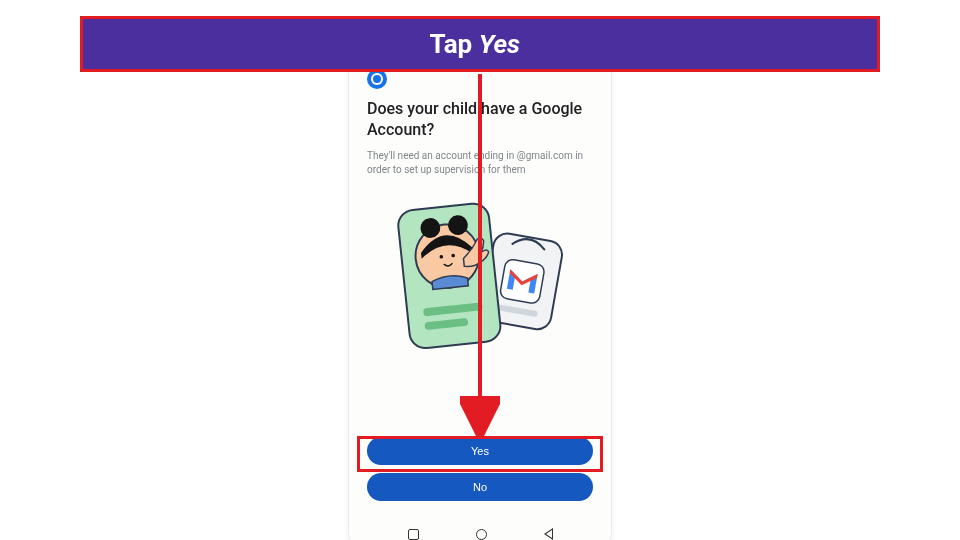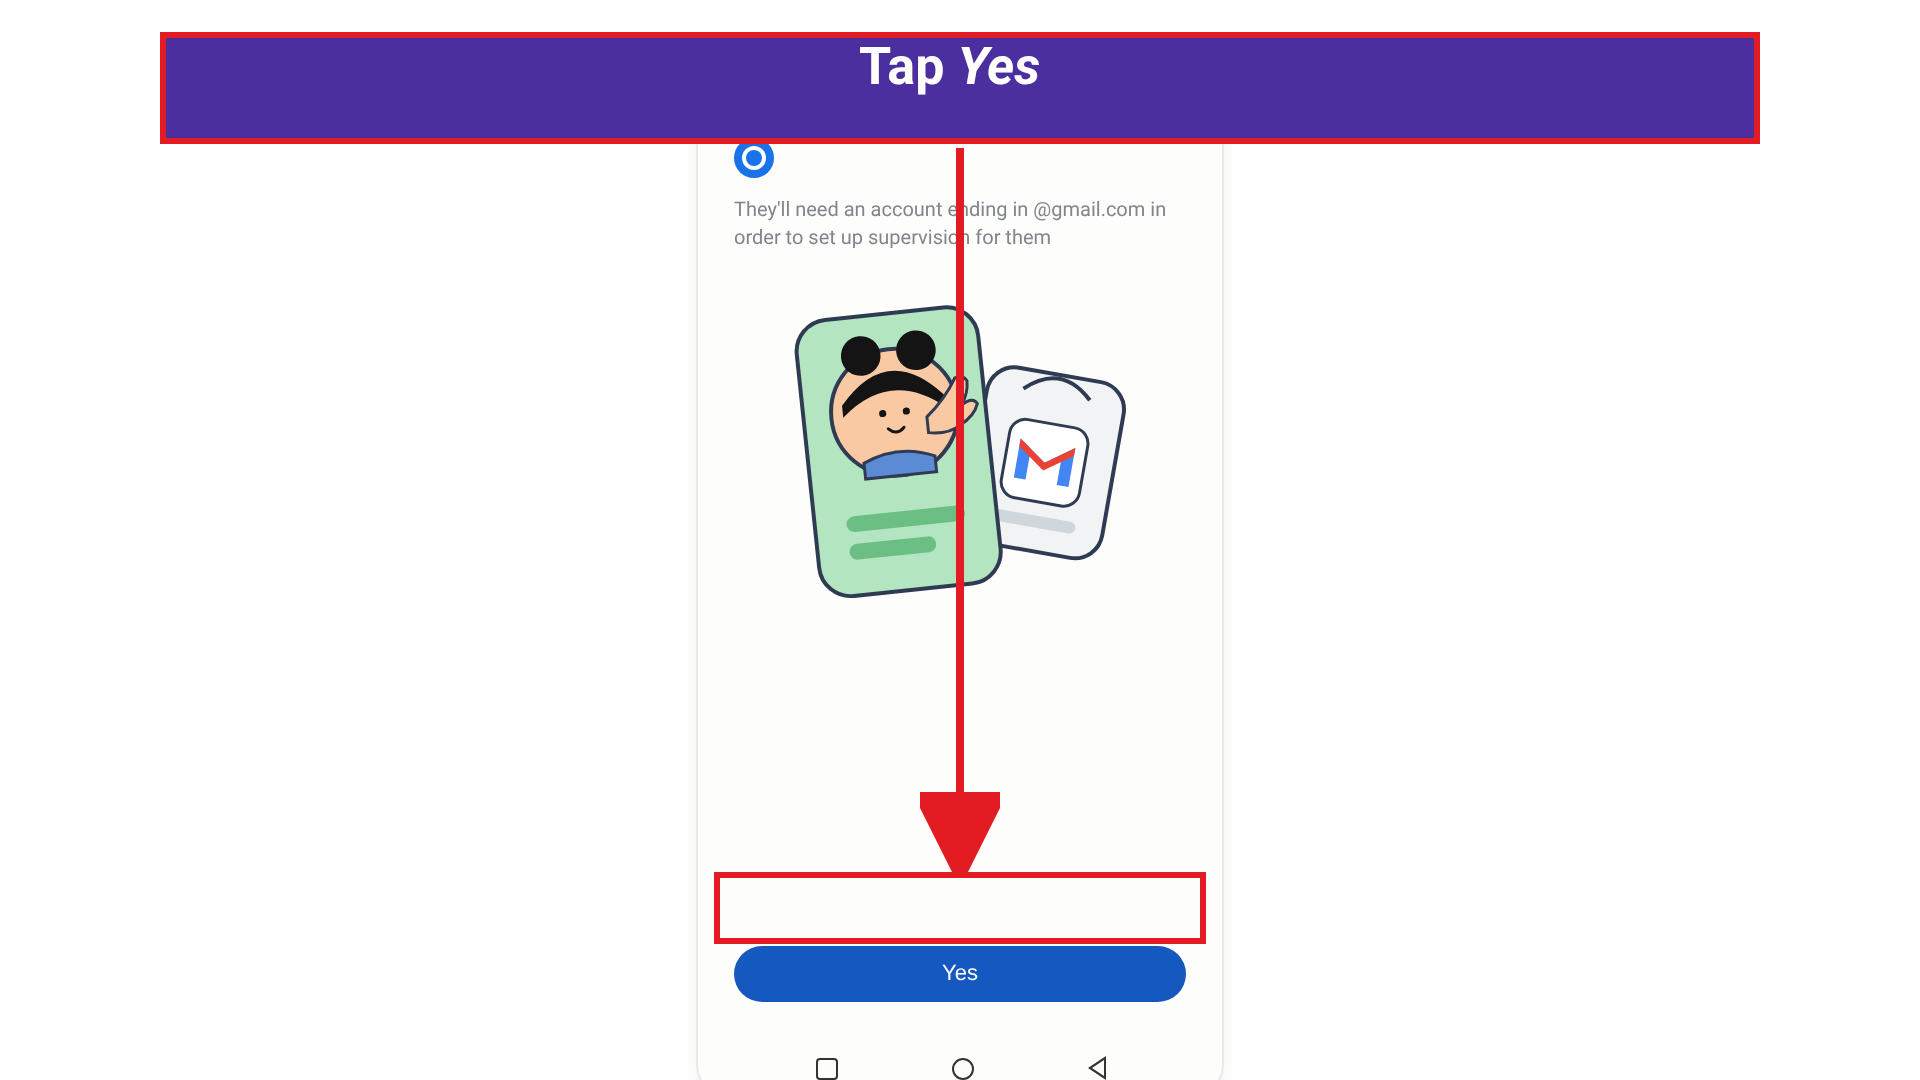--- a/index.html
+++ b/index.html
@@ -26,7 +26,7 @@
     background: #4b2f9e;
     border: 3px solid #e31b23;
     display: flex;
-    align-items: flex-start;
+    align-items: center;
     justify-content: center;
     color: #fff;
     font-size: 26px;

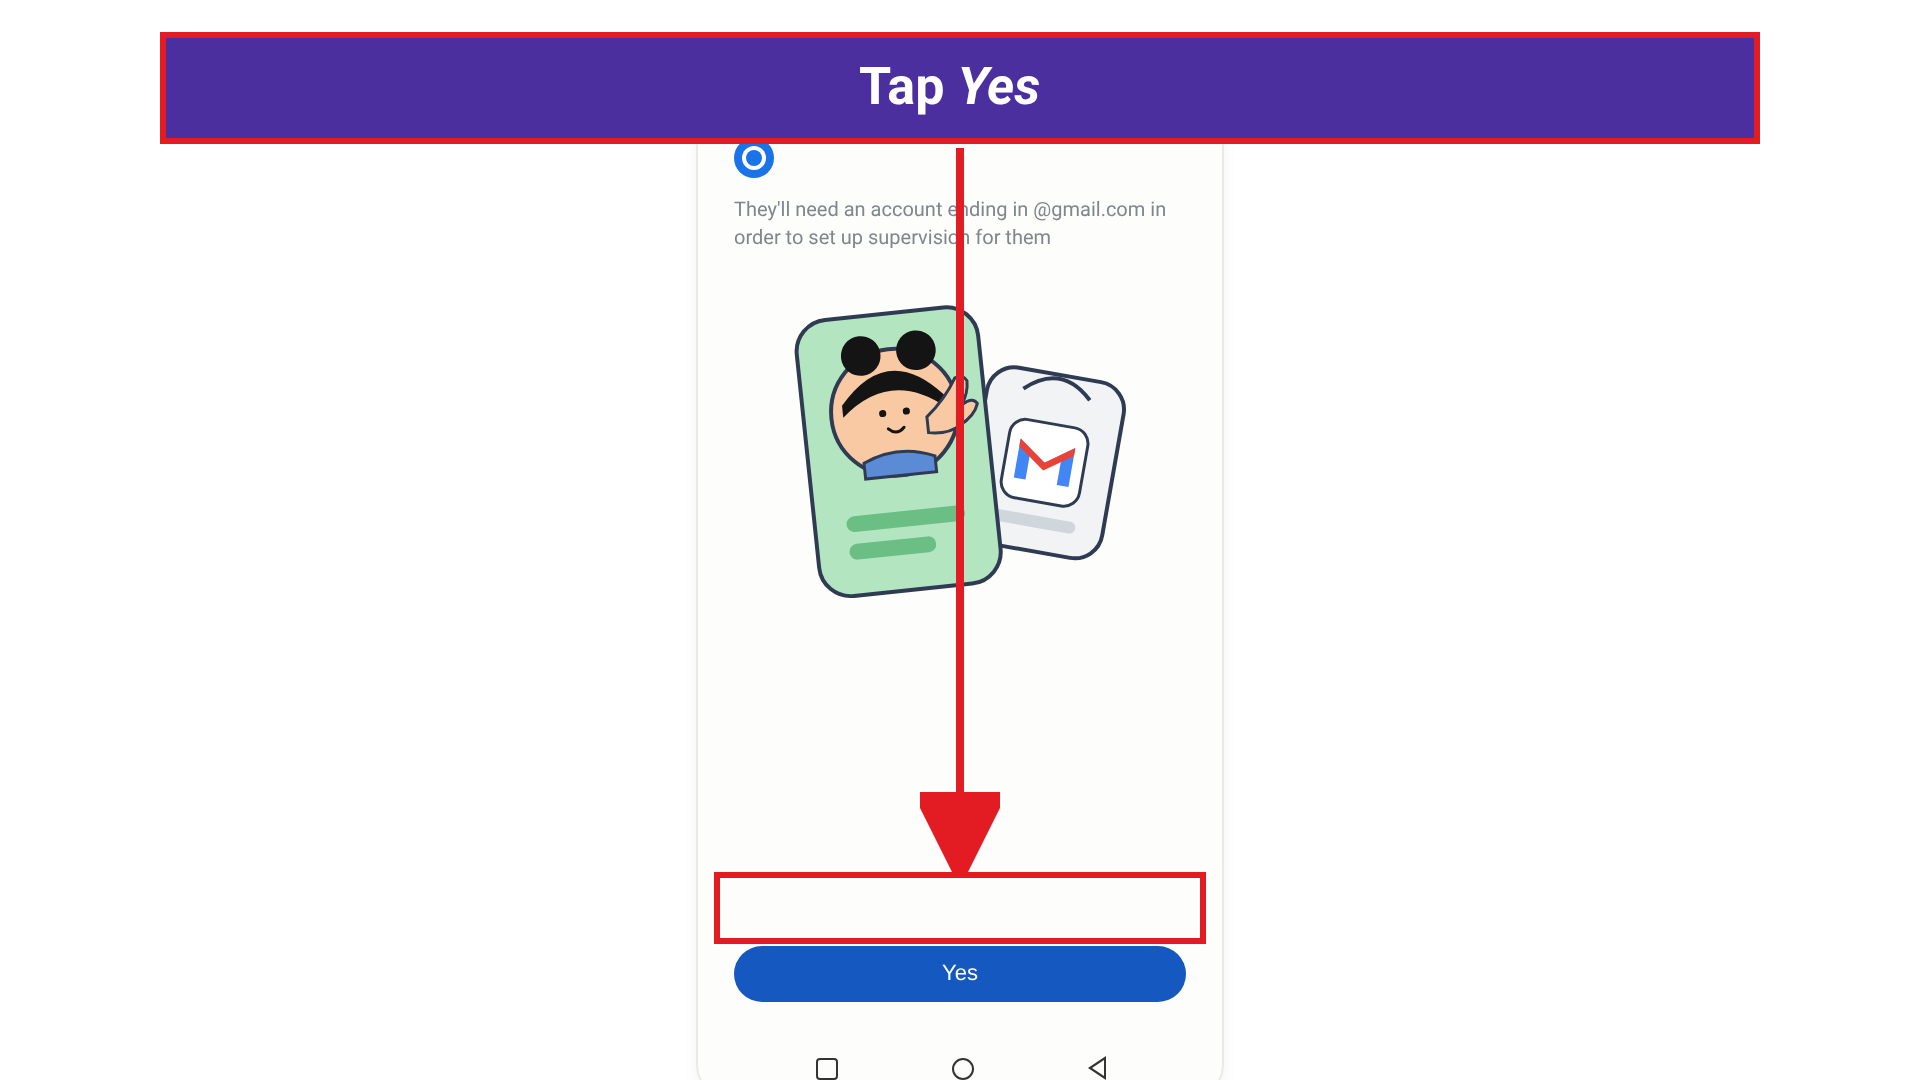--- a/index.html
+++ b/index.html
@@ -167,6 +167,7 @@
   <div class="phone">
     <div class="phone-content">
       <div class="app-icon"></div>
+      <div class="title">Does your child have a Google Account?</div>
       <div class="subtitle">They'll need an account ending in @gmail.com in order to set up supervision for them</div>
 
       <div class="illustration">

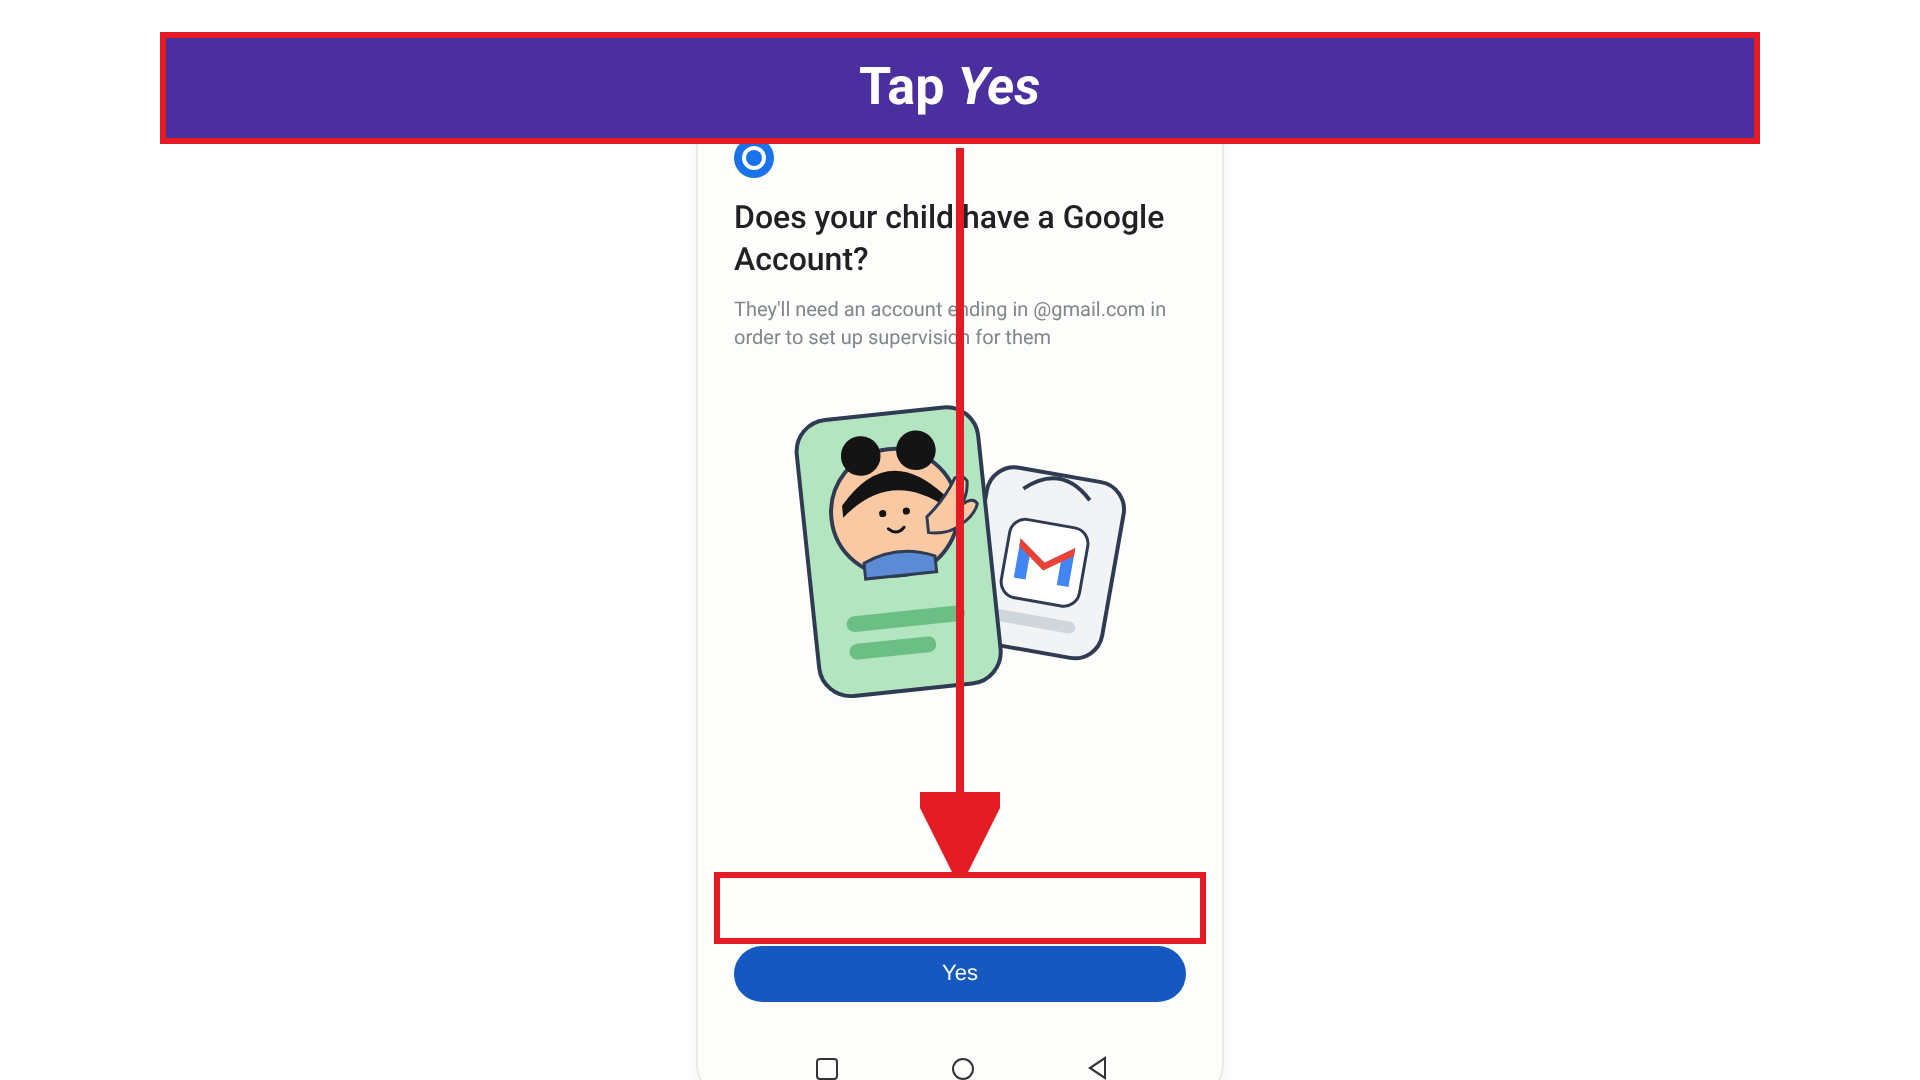--- a/index.html
+++ b/index.html
@@ -213,6 +213,7 @@
 
     <div class="buttons">
       <button class="btn">Yes</button>
+      <button class="btn">No</button>
     </div>
 
     <div class="navbar">

